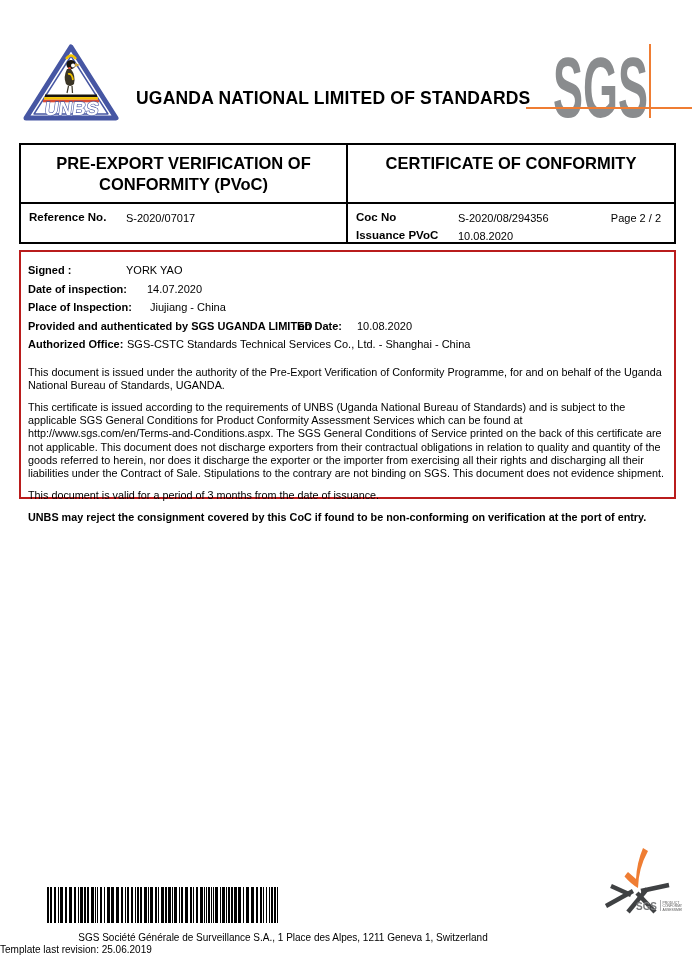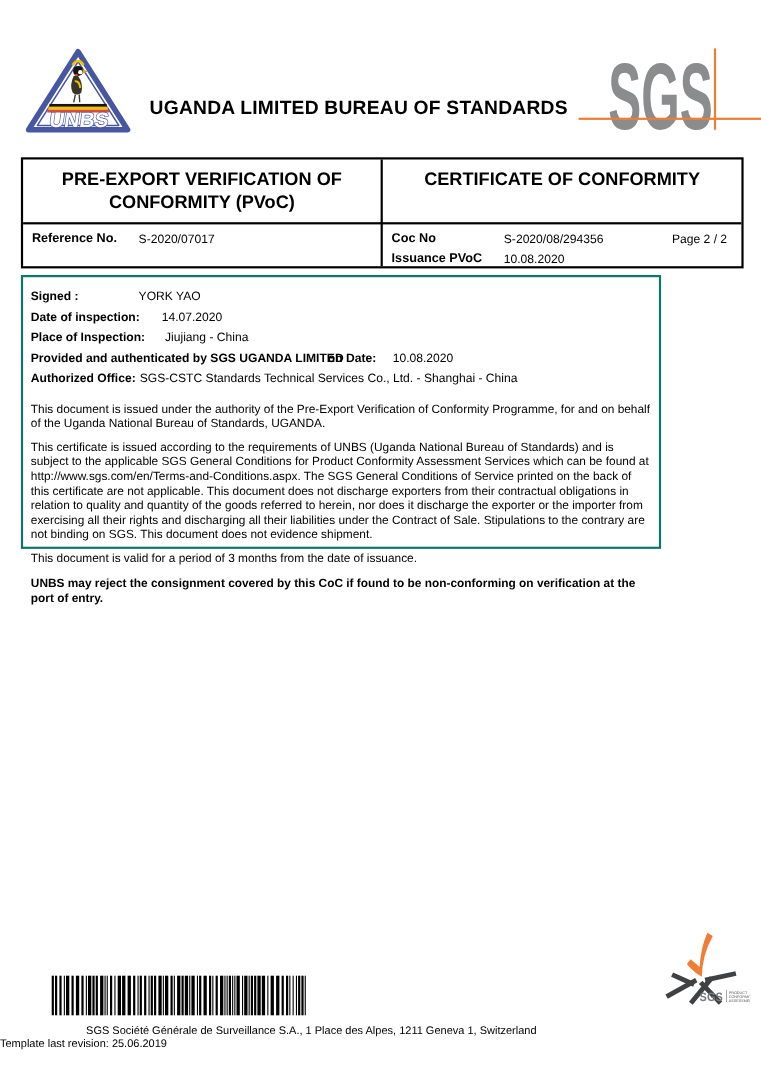--- a/index.html
+++ b/index.html
@@ -96,7 +96,7 @@
     <text transform="translate(51,72) skewX(-8)" x="0" y="0" text-anchor="middle" font-family="Liberation Sans, sans-serif" font-size="19" font-weight="bold" fill="#ffffff" stroke="#4656a3" stroke-width="1.2" paint-order="stroke">UNBS</text>
   </svg>
 
-  <div class="org-title">UGANDA LIMITED BUREAU OF STANDARDS</div>
+  <div class="org-title">UGANDA NATIONAL LIMITED OF STANDARDS</div>
 
   <svg class="sgs-top-logo" viewBox="0 0 172 82">
     <text x="128" y="79" text-anchor="end" font-family="Liberation Sans, sans-serif" font-size="86" font-weight="bold" fill="#8a8c8e" textLength="95" lengthAdjust="spacingAndGlyphs">SGS</text>

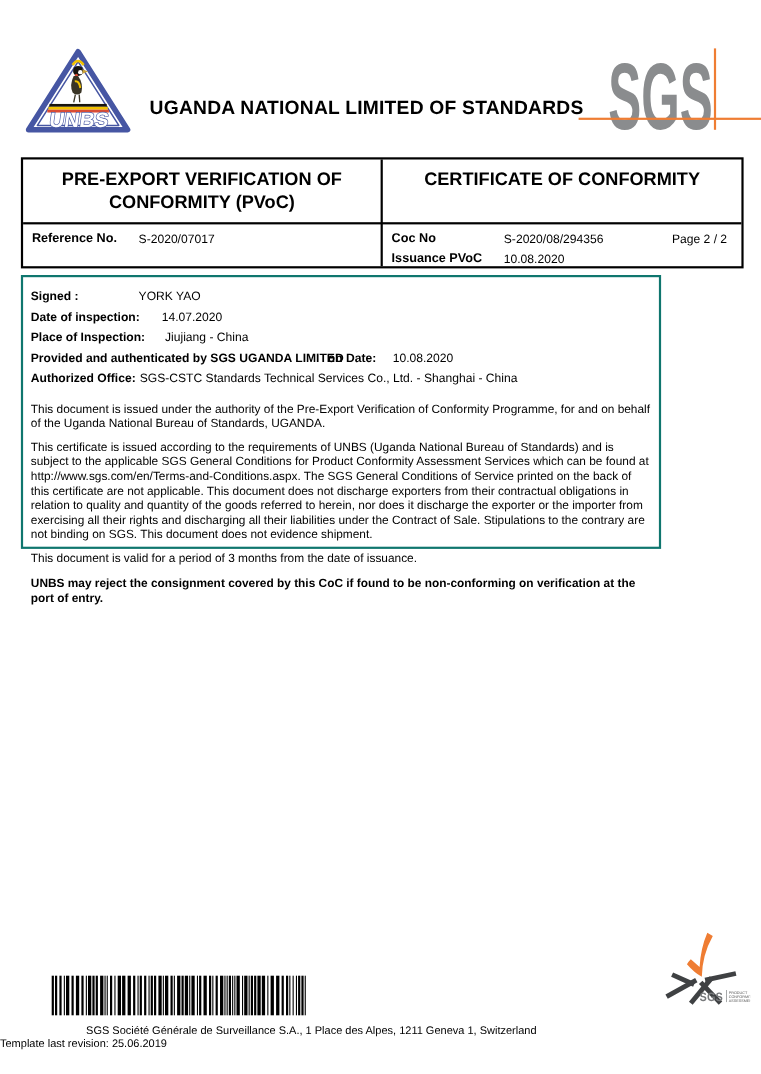--- a/index.html
+++ b/index.html
@@ -46,8 +46,8 @@
   .iss-value { position:absolute; left:437px; top:85px; }
   
   .details-box {
-    position:absolute; left:19px; top:250px; width:582px; height:249px;
-    border:2px solid #0f766e; box-sizing:border-box;
+    position:absolute; left:19px; top:250px; width:657px; height:249px;
+    border:2px solid #b91c1c; box-sizing:border-box;
     padding:12px 7px 0 7px;
   }
   .d-row { position:relative; height:18.5px; font-size:11px; }

